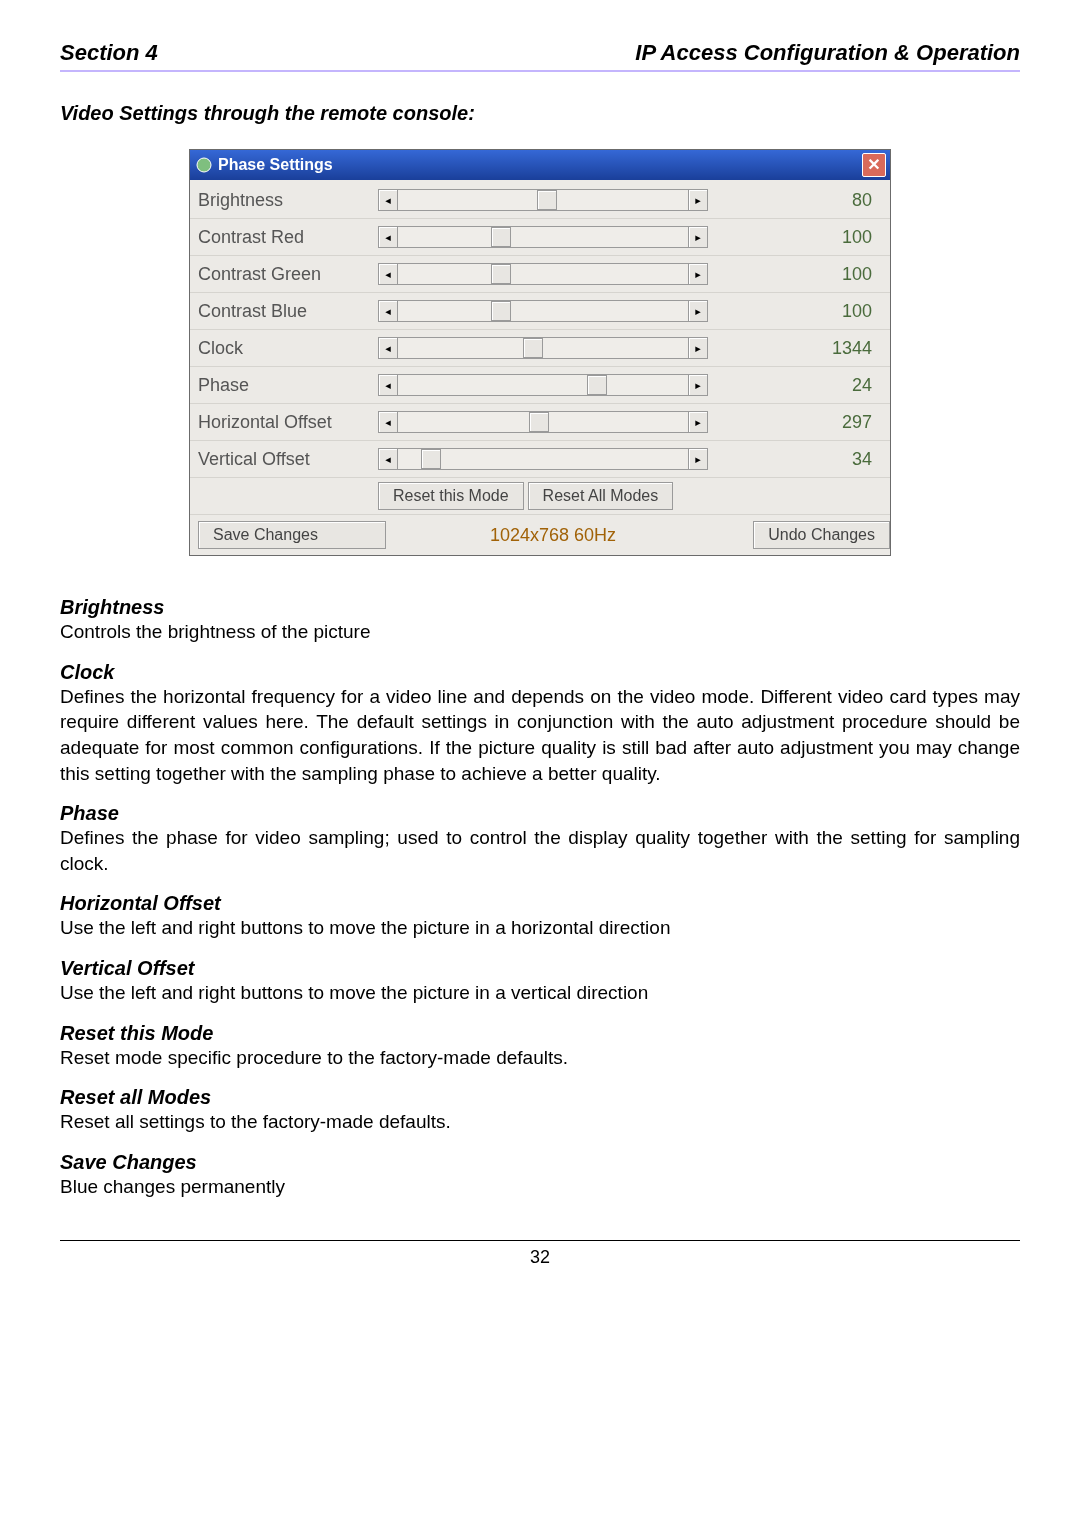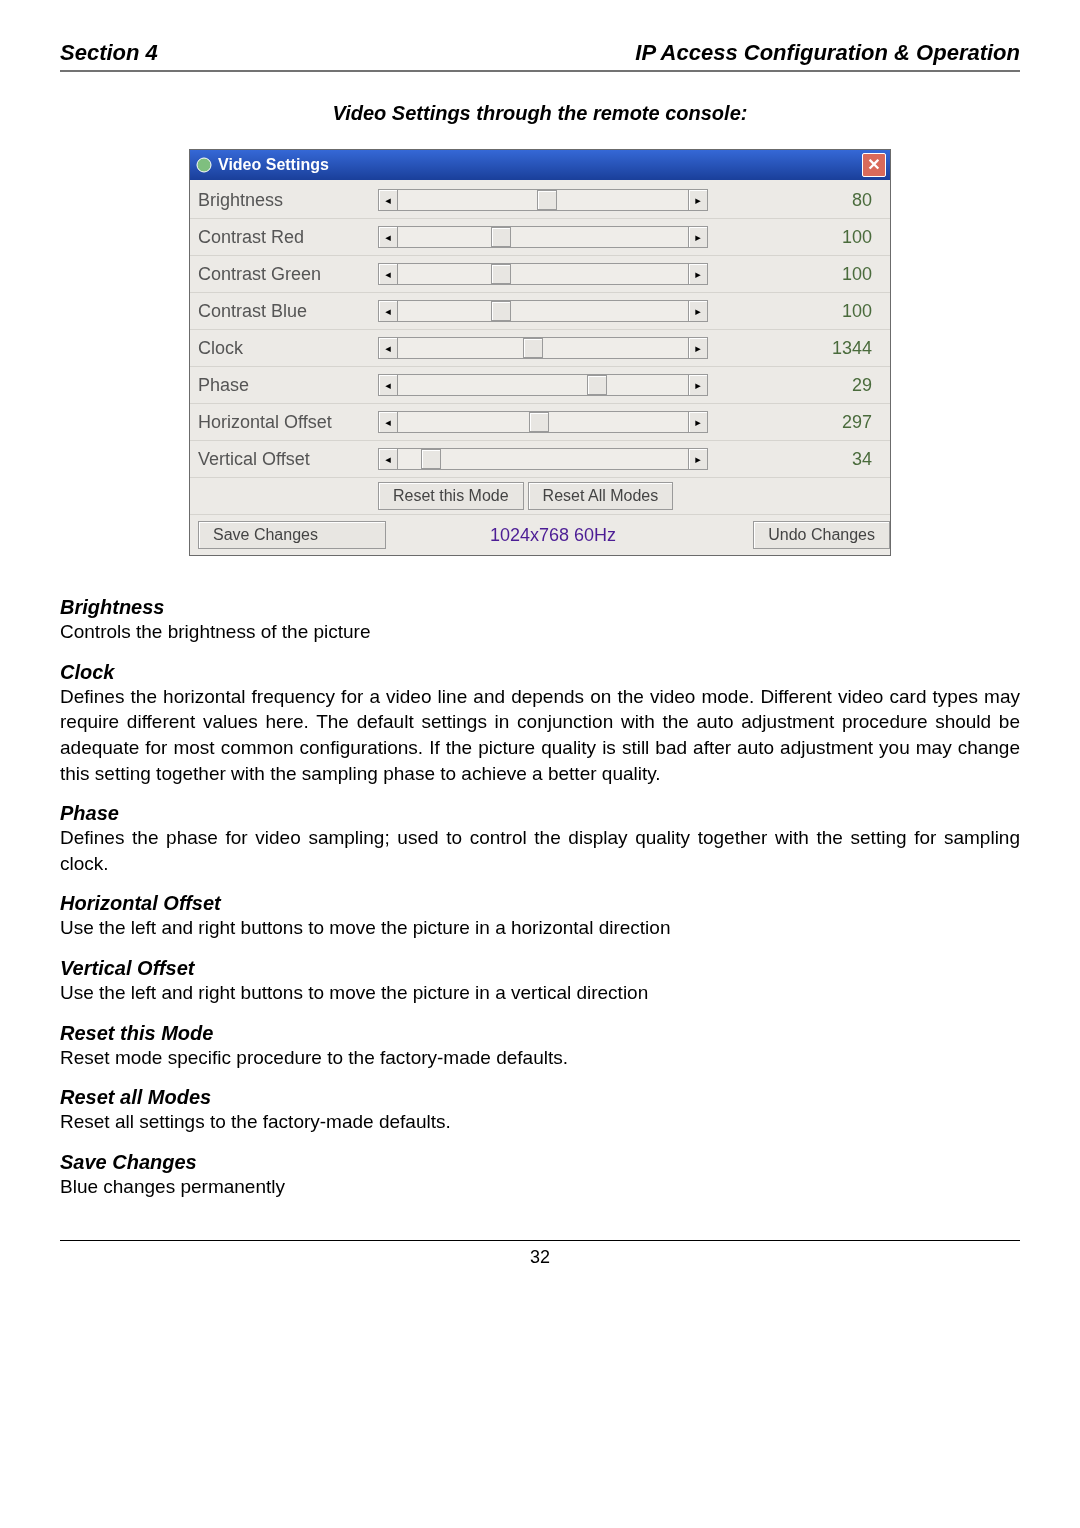--- a/index.html
+++ b/index.html
@@ -17,7 +17,7 @@
   .header-row {
     display: flex;
     justify-content: space-between;
-    border-bottom: 2px solid #737373;
+    border-bottom: 2px solid #c4b5fd;
     padding-bottom: 4px;
     margin-bottom: 30px;
   }

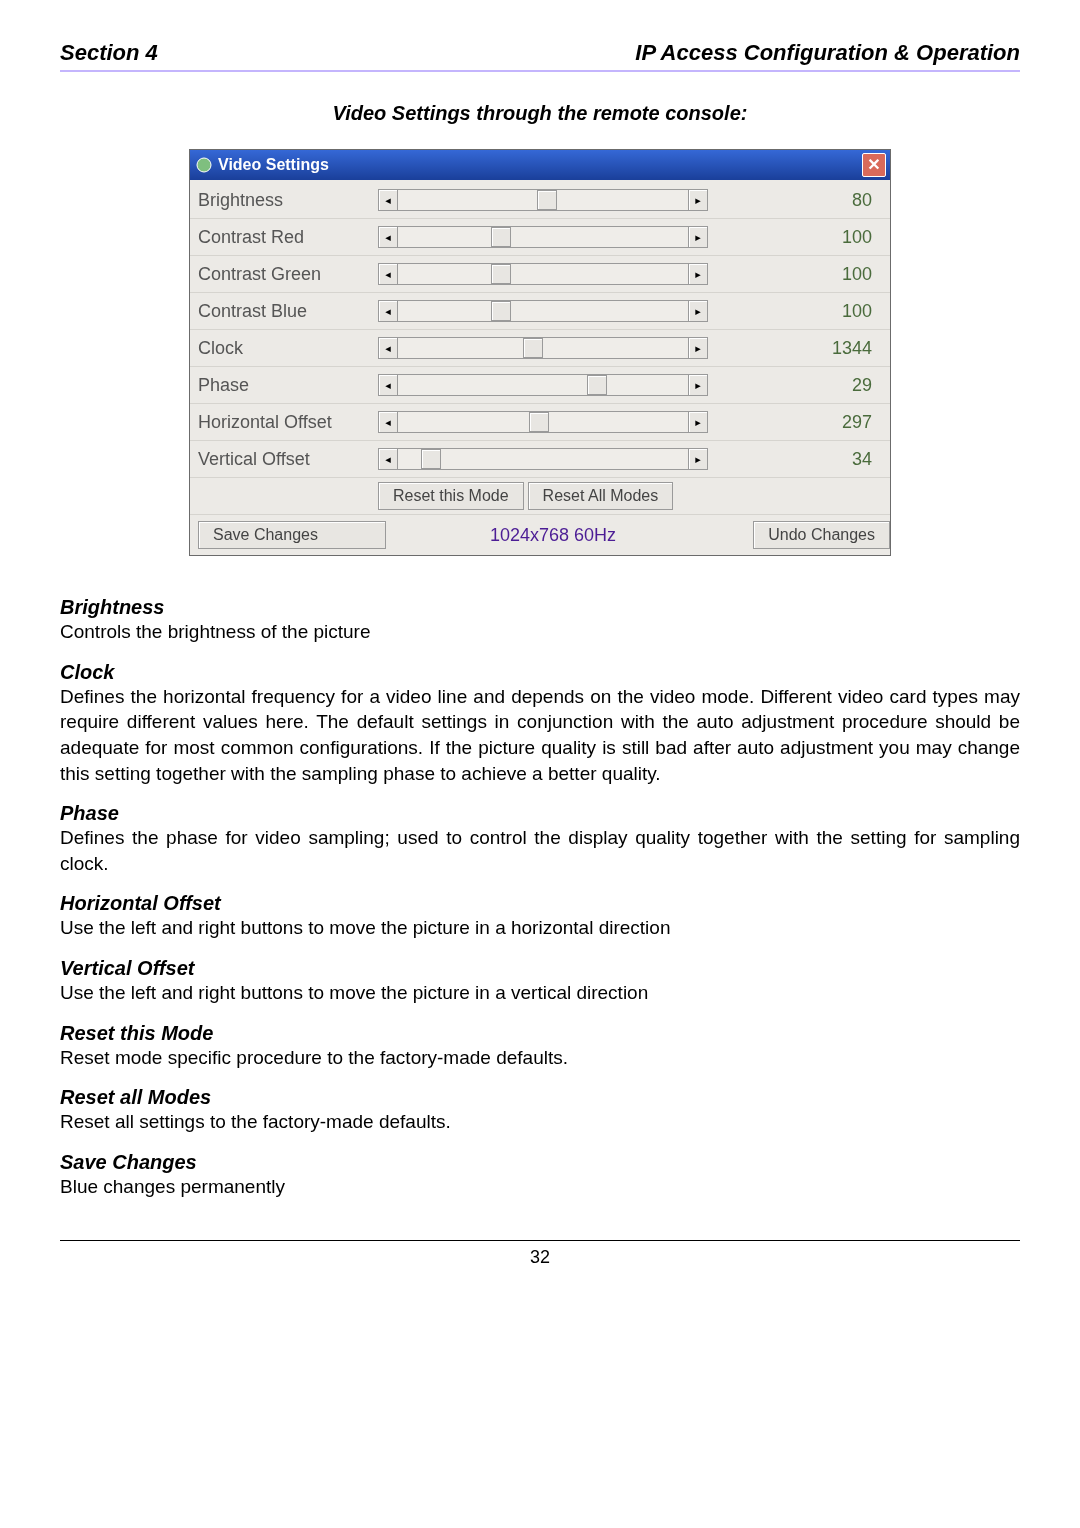--- a/index.html
+++ b/index.html
@@ -31,7 +31,6 @@
     font-style: italic;
     font-size: 20px;
     margin-bottom: 24px;
-    text-align: center;
   }
   .dialog-wrap {
     display: flex;

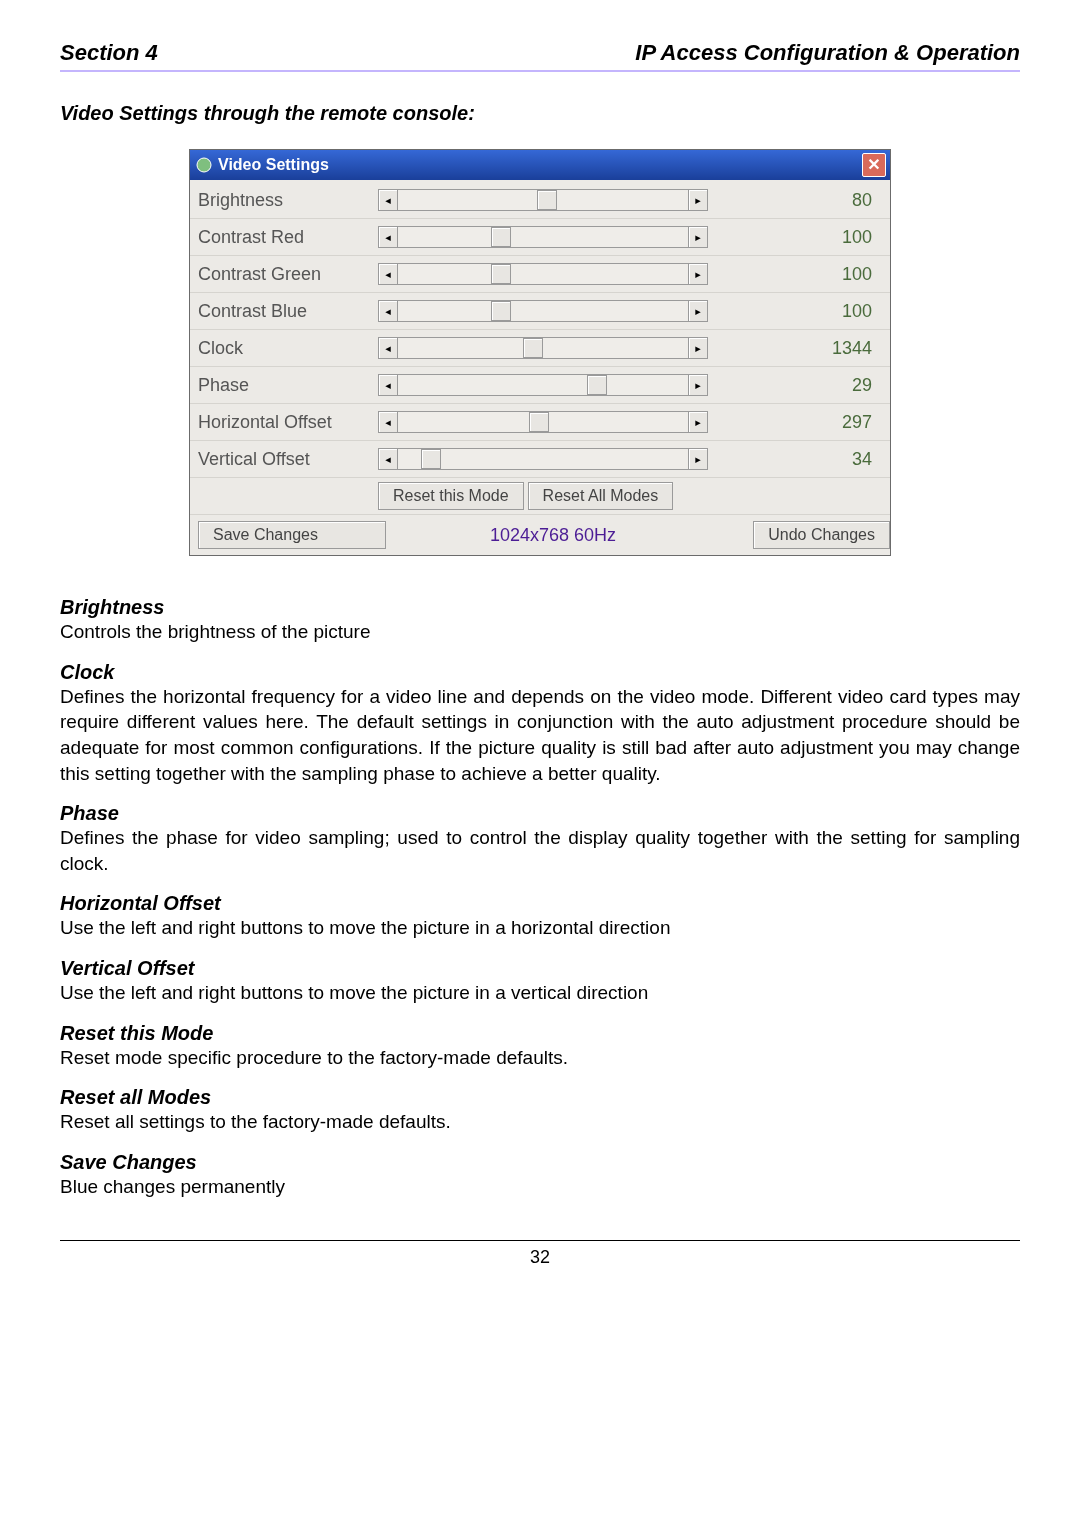--- a/index.html
+++ b/index.html
@@ -198,7 +198,7 @@
           <svg class="app-icon" viewBox="0 0 16 16">
               <circle cx="8" cy="8" r="7" fill="#7fbf7f" stroke="#fff"></circle>
             </svg>
-          <span>Video Settings</span>
+          <span>Phase Settings</span>
         </div>
         <div class="close-btn">
           <span class="close-x">✕</span>

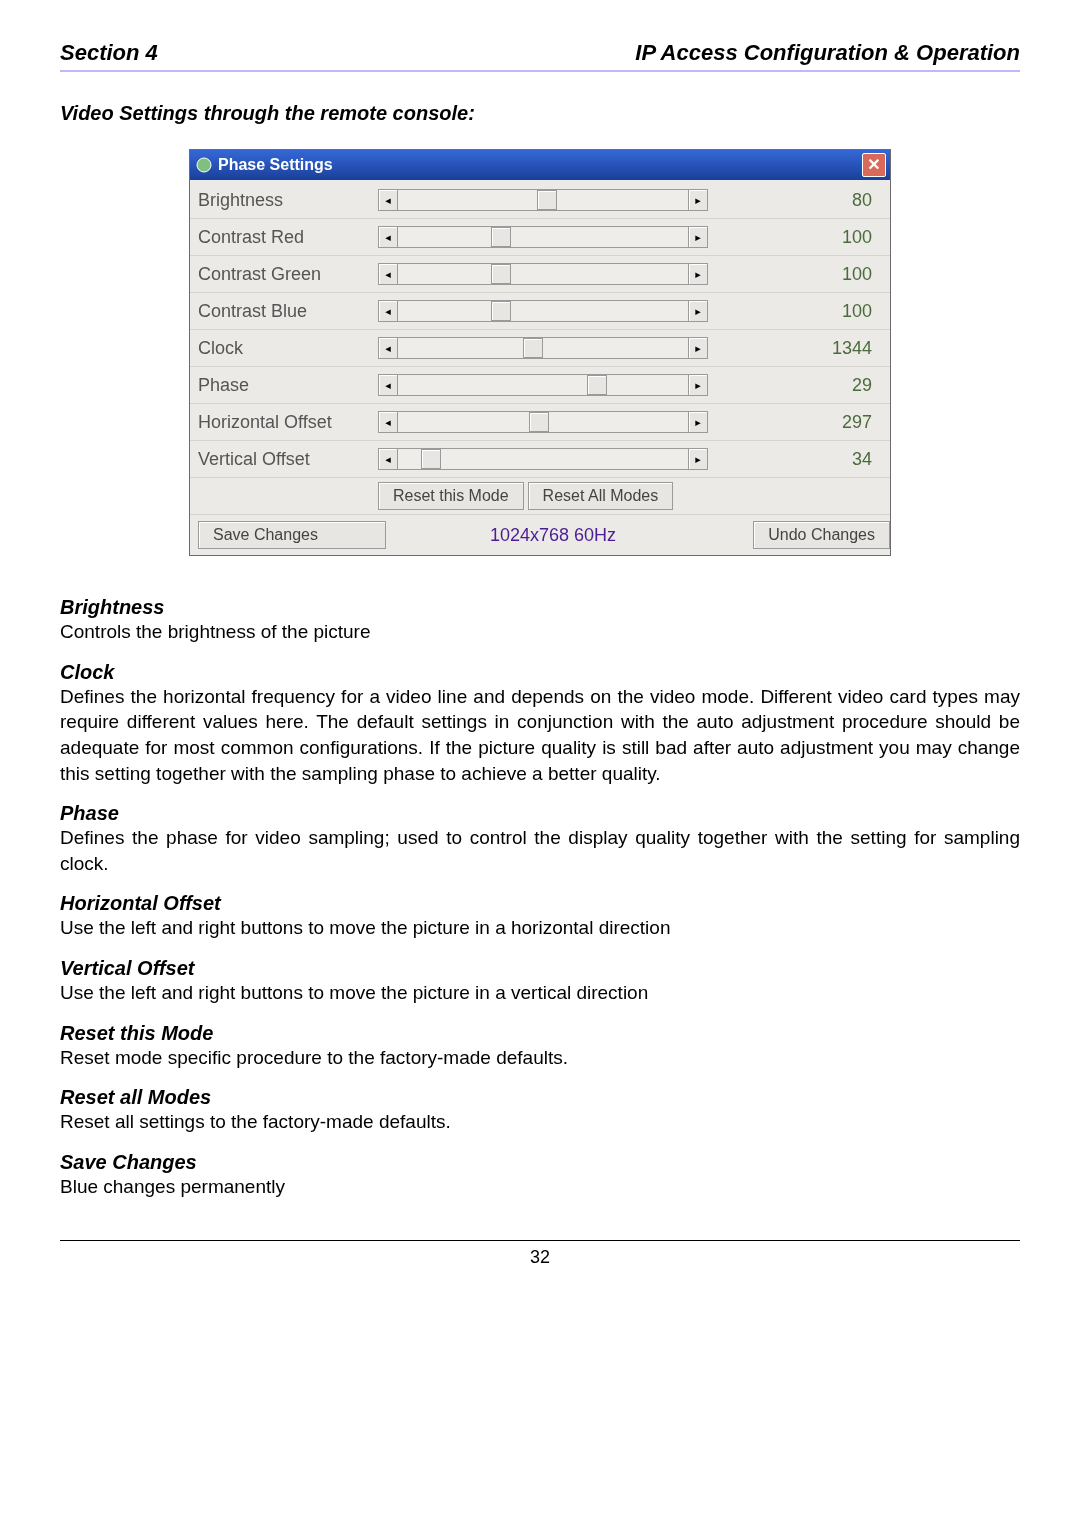--- a/index.html
+++ b/index.html
@@ -275,7 +275,7 @@
               </div>
             <div class="arrow-btn">▸</div>
           </div>
-          <div class="val">29</div>
+          <div class="val">24</div>
         </div>
 
         <div class="row">

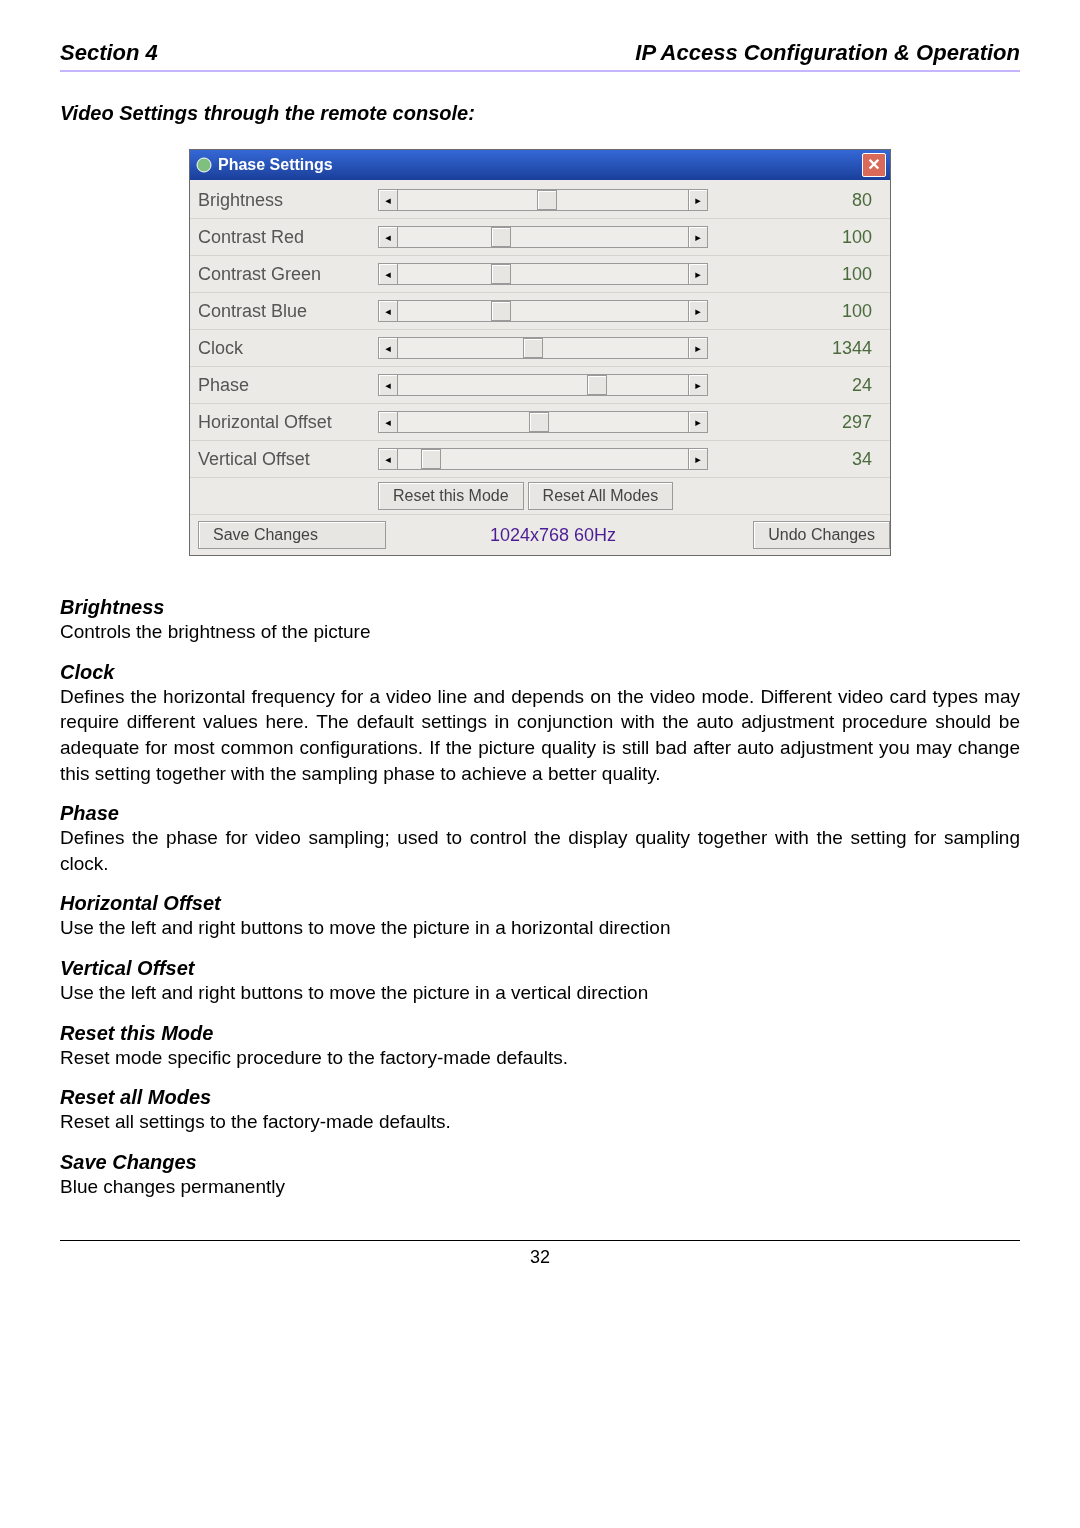--- a/index.html
+++ b/index.html
@@ -157,7 +157,7 @@
     height: 40px;
   }
   .bottom-left { width: 188px; padding-left: 8px; }
-  .bottom-center { flex: 1; text-align: center; font-size: 18px; color: #4c1d95; }
+  .bottom-center { flex: 1; text-align: center; font-size: 18px; color: #a16207; }
   .bottom-right { width: 170px; display:flex; justify-content:flex-end;}
   .defs { margin-top: 0; }
   .def-block { margin-bottom: 16px; }

